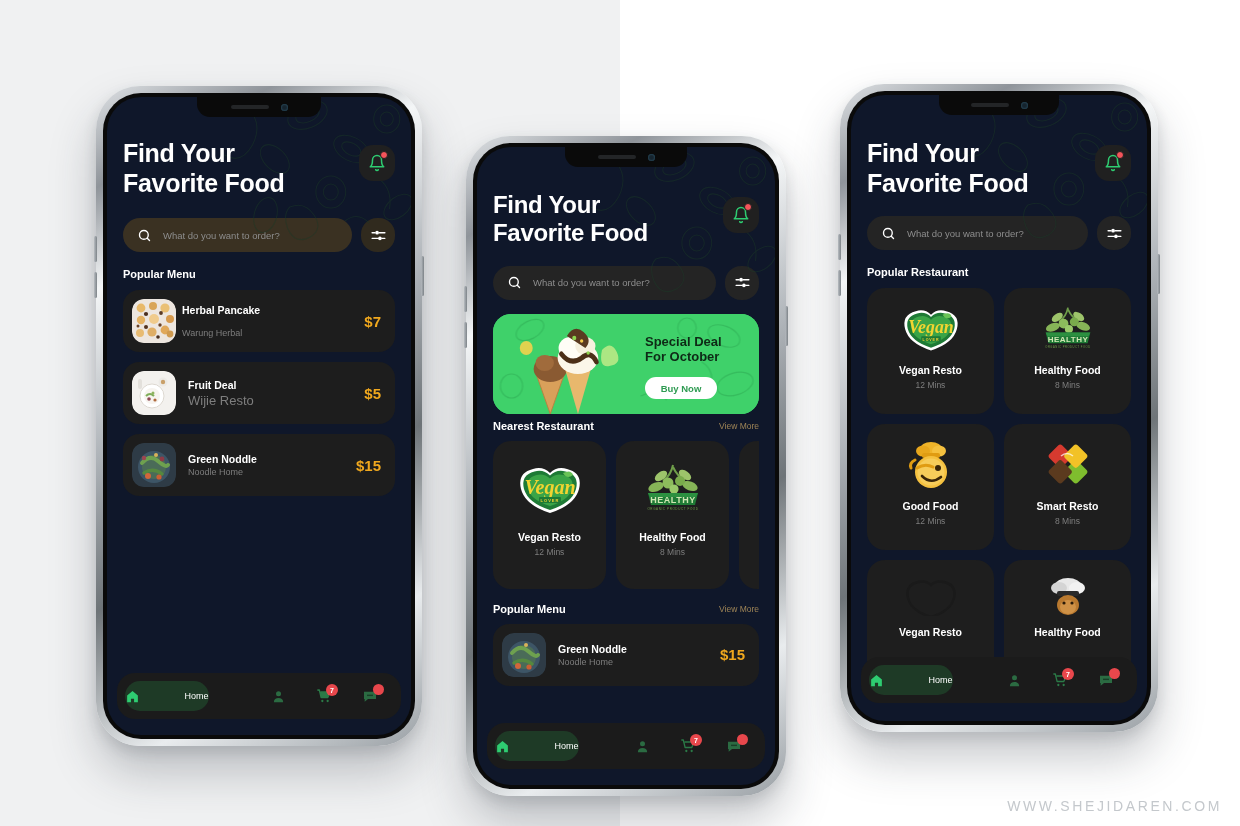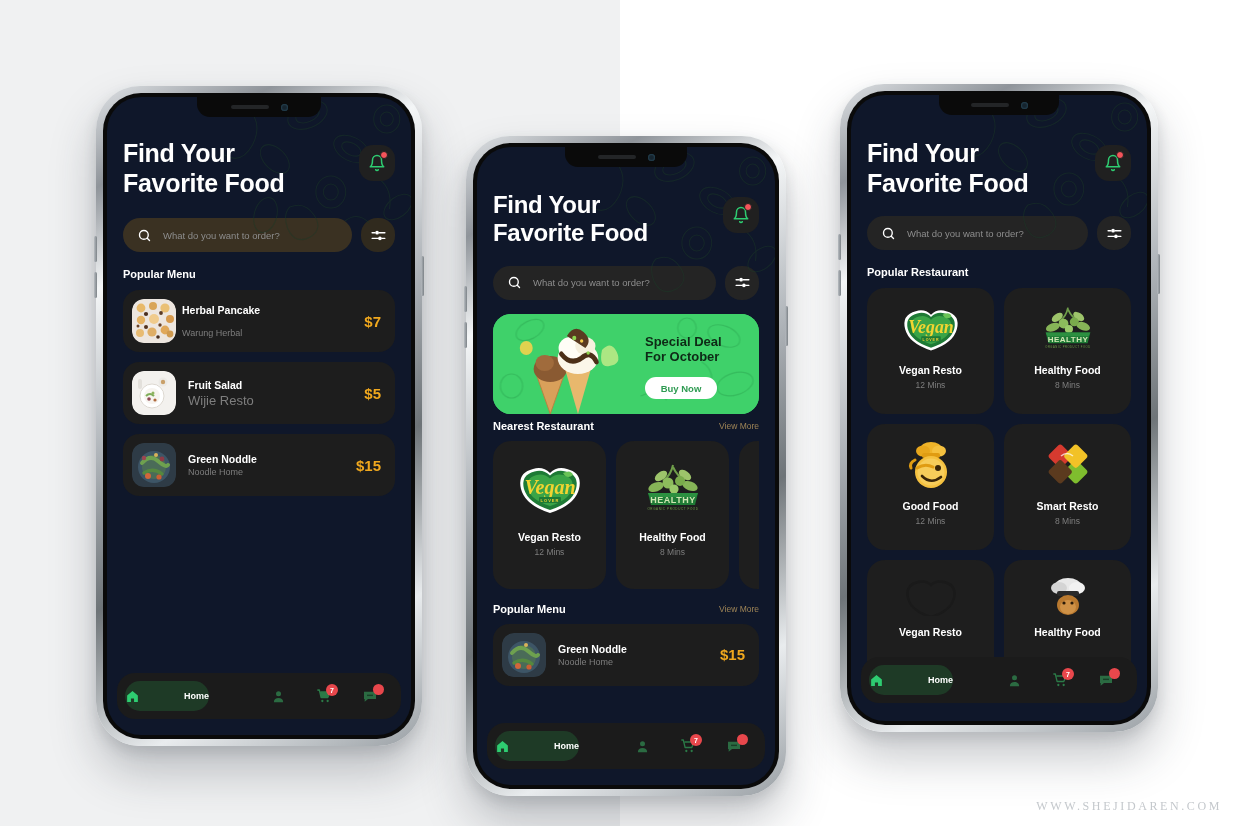--- a/index.html
+++ b/index.html
@@ -252,7 +252,7 @@
               </svg>
             </div>
             <div class="menu-txt">
-              <div class="menu-name" style="font-size:10.5px;">Fruit Salad</div>
+              <div class="menu-name" style="font-size:10.5px;">Fruit Deal</div>
               <div class="menu-sub" style="font-size:13px; margin-top:2px;">Wijie Resto</div>
             </div>
             <div class="menu-price" style="font-size:15px;">$5</div>

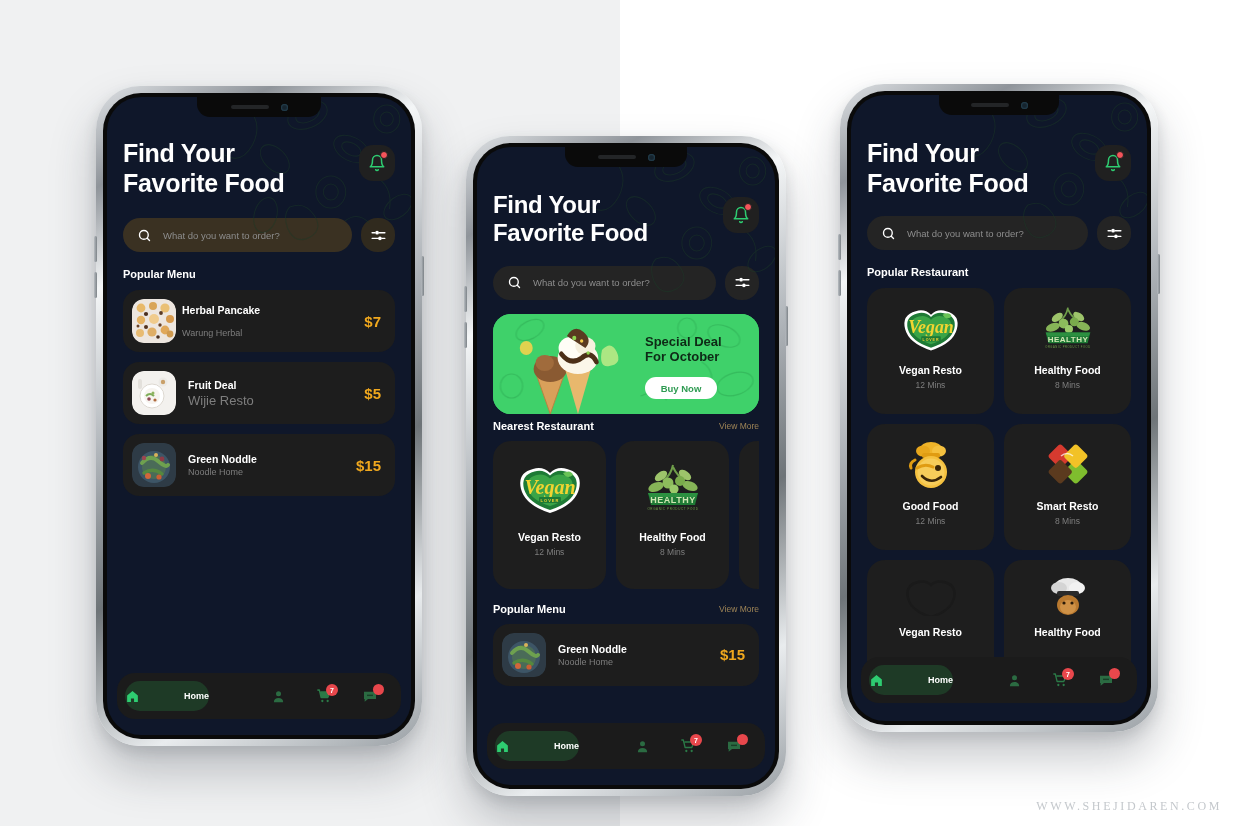--- a/index.html
+++ b/index.html
@@ -120,7 +120,7 @@
   }
   .tab { display: flex; align-items: center; justify-content: center; position: relative; }
   .tab-home { background: #1e3a26; border-radius: 999px; gap: 8px; }
-  .tab-label { color: #fff; font-weight: 700; padding-left: 36px; }
+  .tab-label { color: #fff; font-weight: 400; padding-left: 36px; }
   .badge {
     position: absolute; background: #e8474c; color: #fff; border-radius: 50%;
     display: flex; align-items: center; justify-content: center; font-weight: 700;

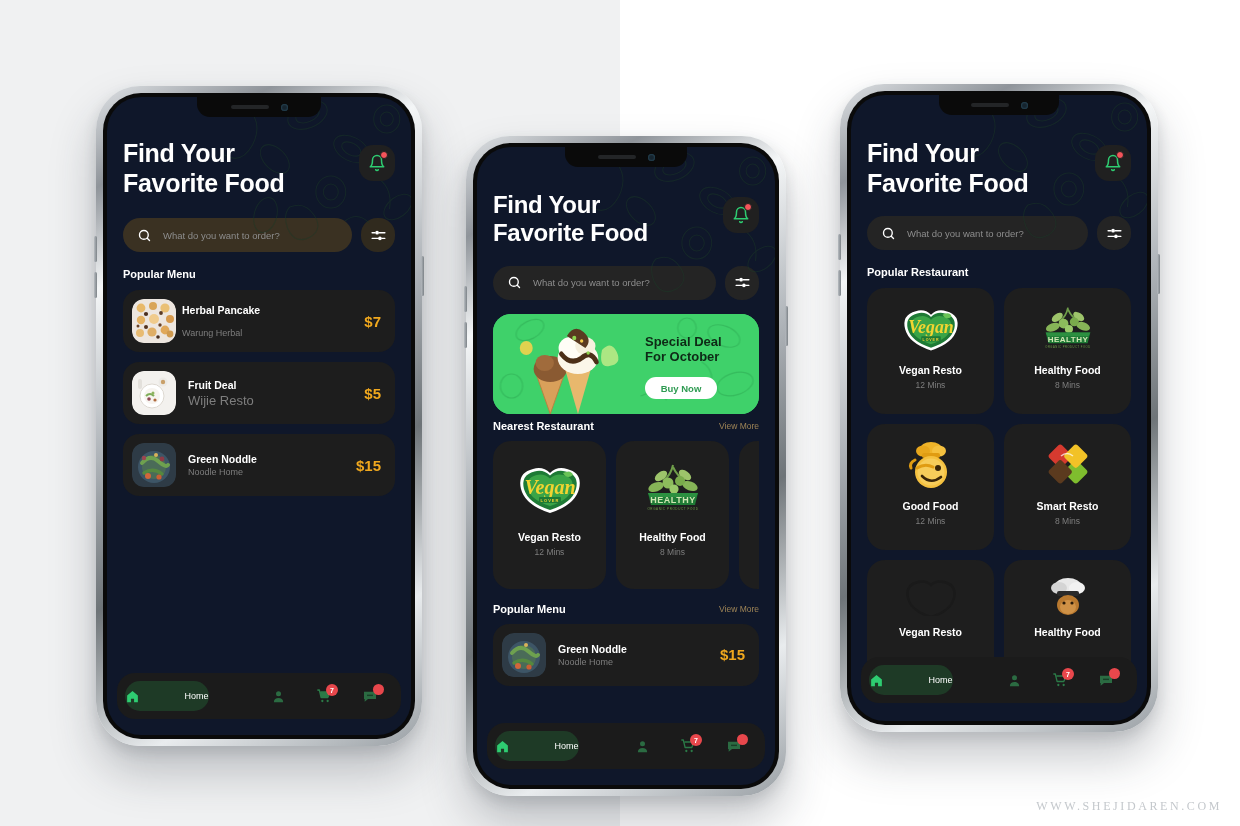--- a/index.html
+++ b/index.html
@@ -28,7 +28,7 @@
   }
   .wm-top { font-size: 15px; letter-spacing: .5px; line-height: 1.25; color: #c4c8cc; }
   .wm-top .wm-big { font-size: 21px; font-weight: 700; color: #b9bdc2; vertical-align: -1px; }
-  .wm-bot { font-size: 12px; letter-spacing: 2.6px; color: #c4c8cc; margin-top: 12px; font-family: Liberation Serif, serif; }
+  .wm-bot { font-size: 14px; letter-spacing: 2.6px; color: #c4c8cc; margin-top: 12px; }
 
   
   .phone {

